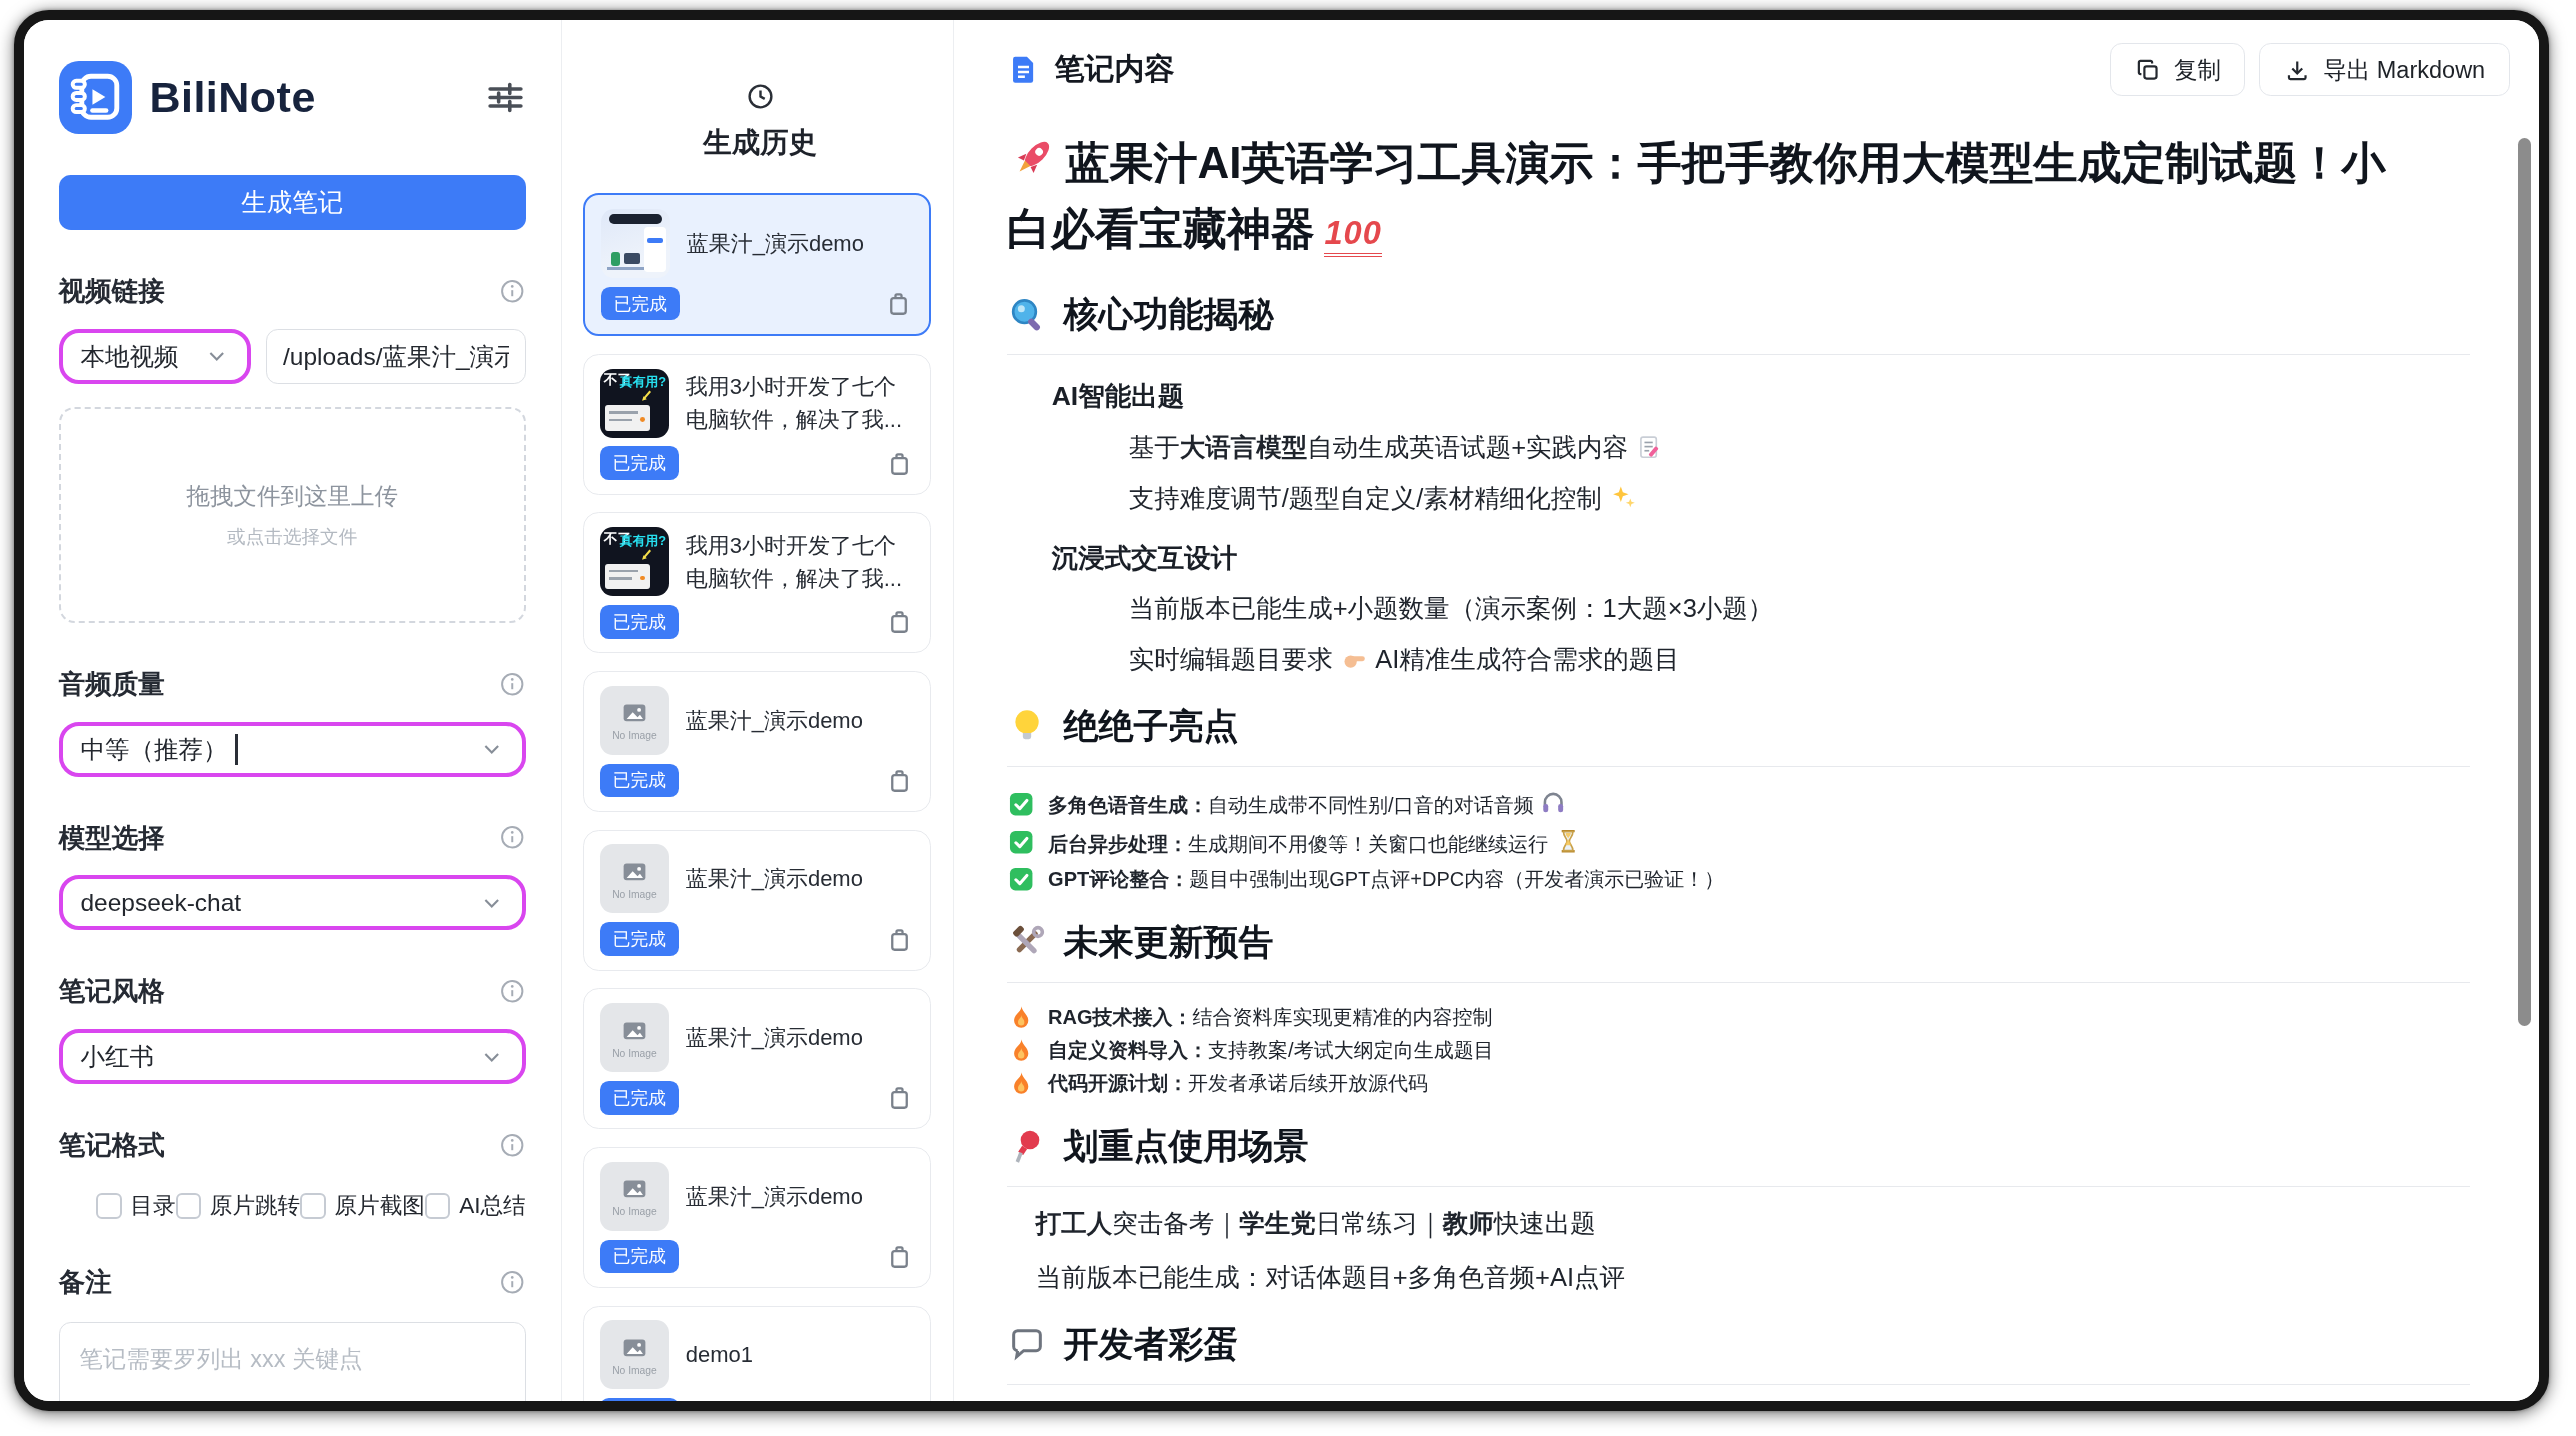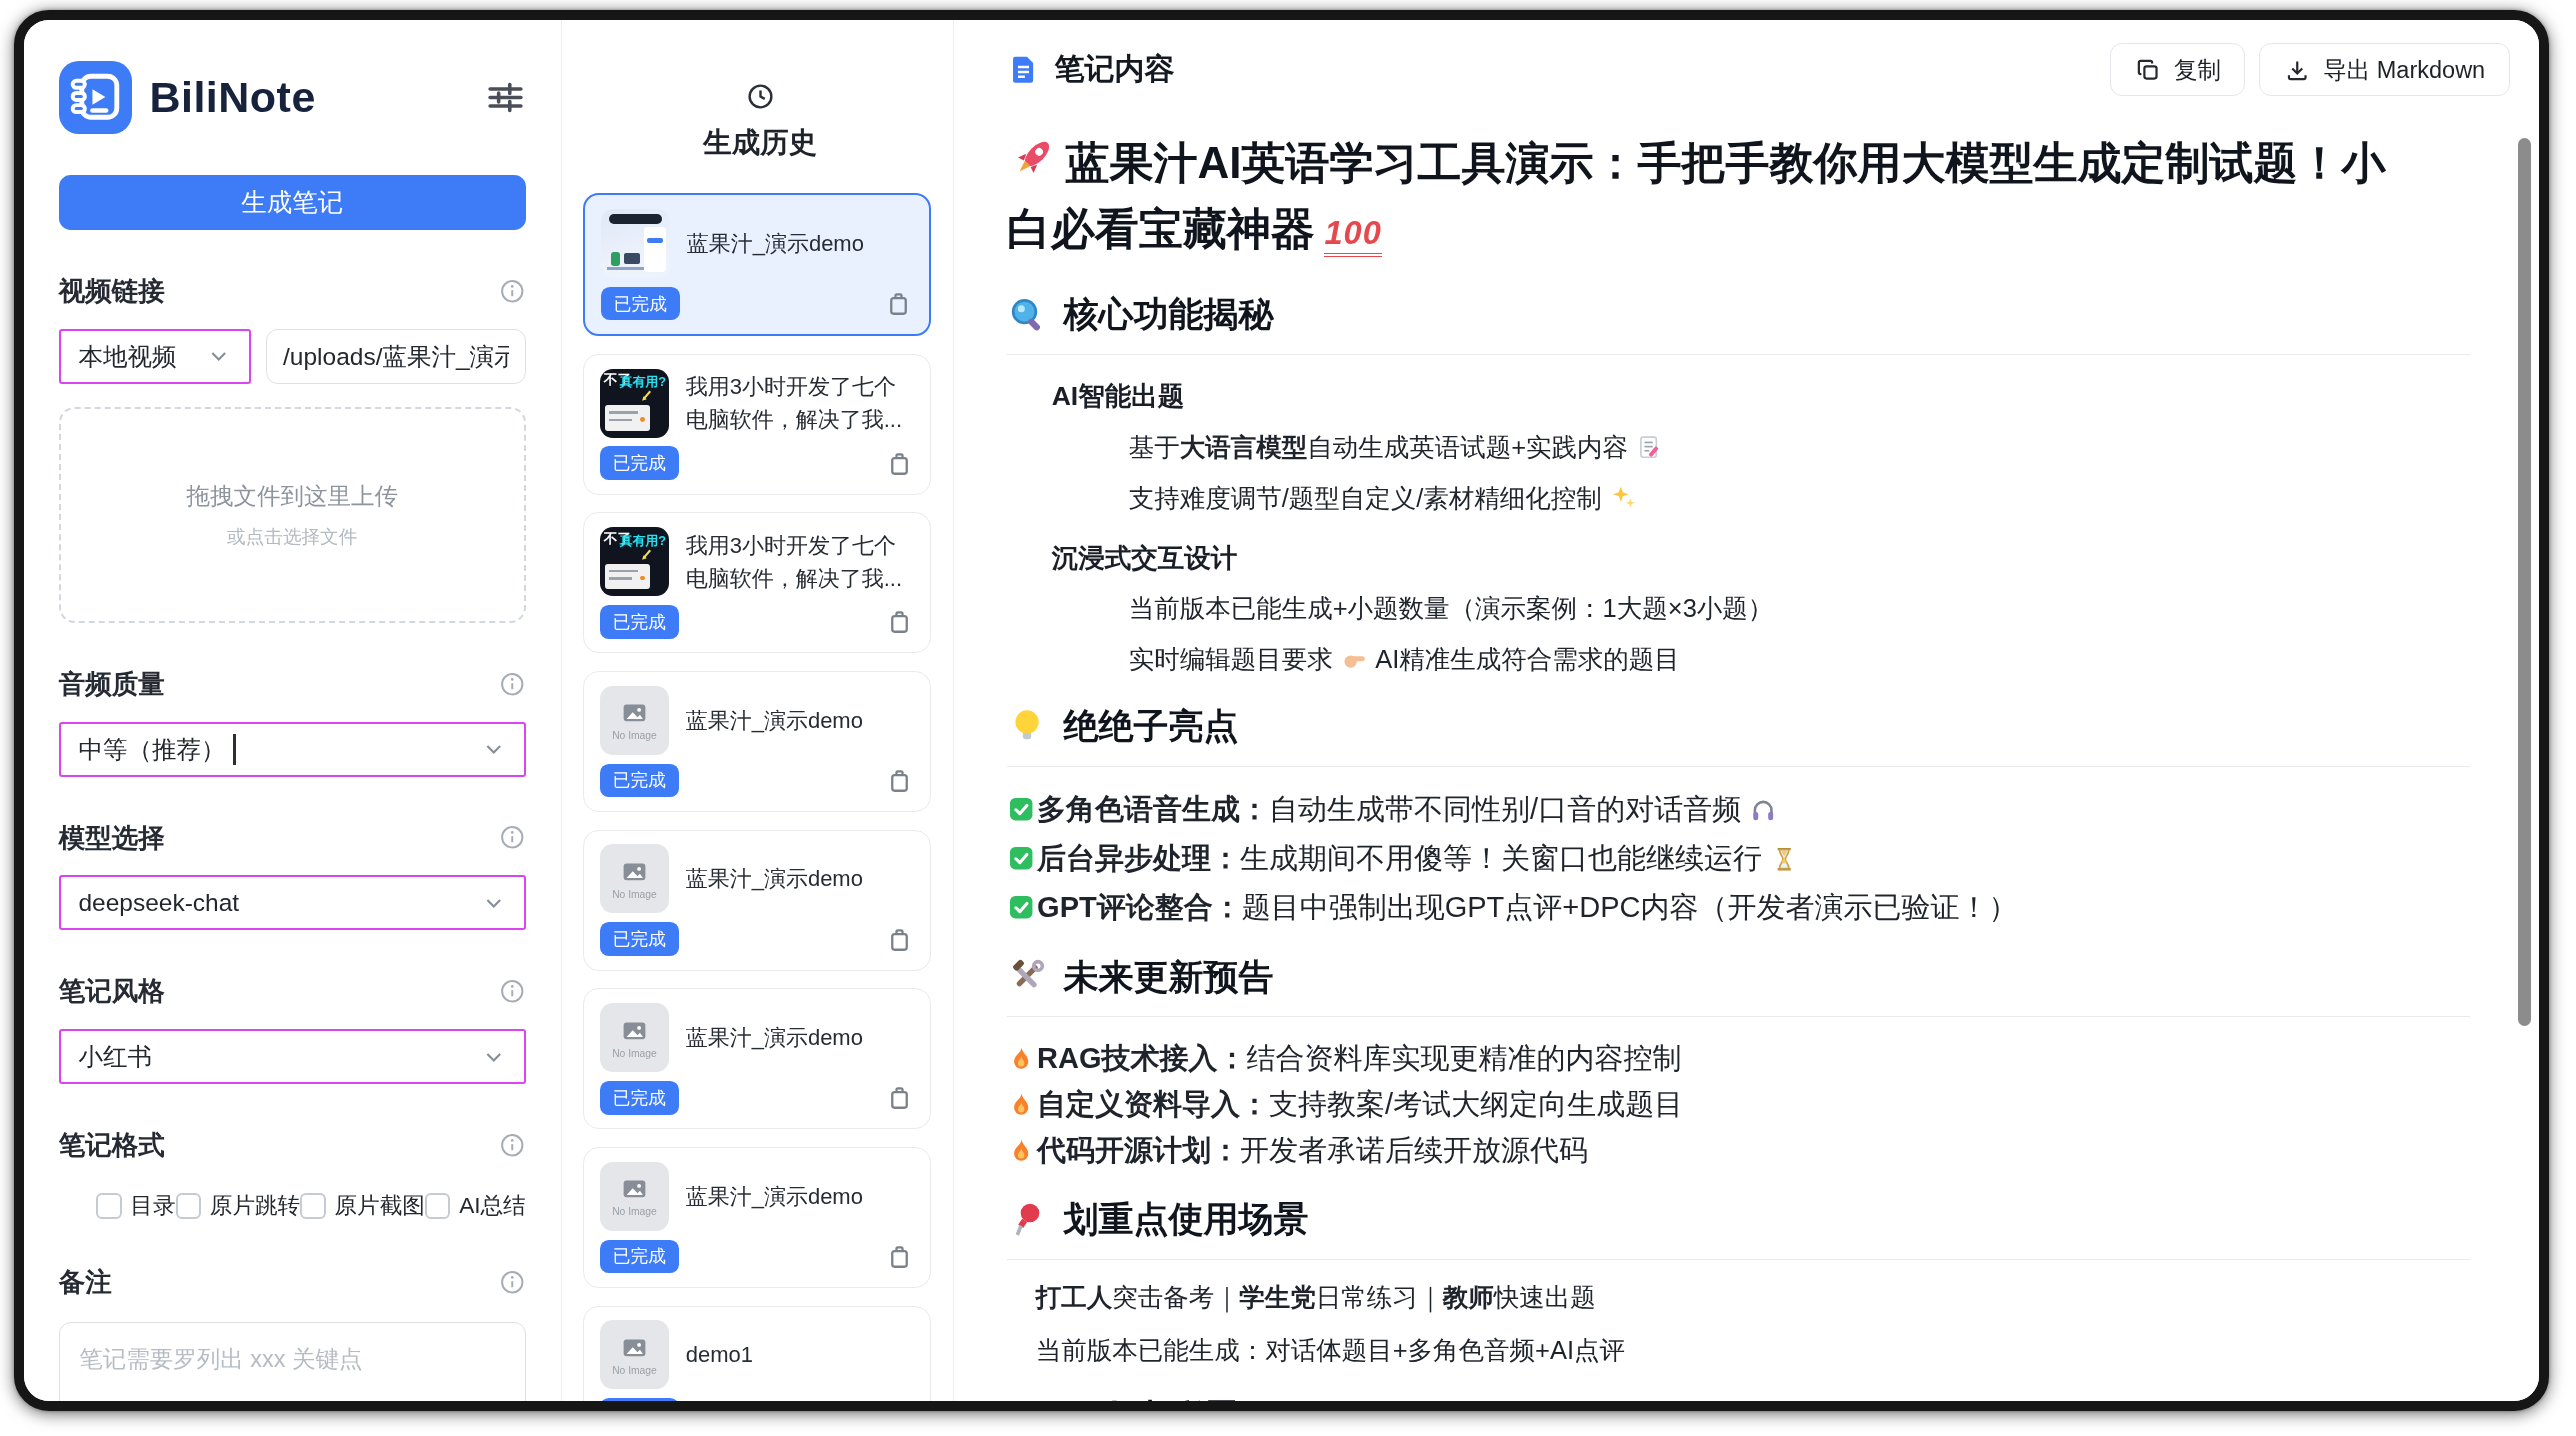--- a/index.html
+++ b/index.html
@@ -29,7 +29,7 @@
     font-size:26.5px; font-weight:600; color:#252A33; }
   .info-ic { width:26.5px; height:26.5px; }
   .ctrl-row { display:flex; gap:15.7px; margin-top:19.6px; }
-  .select { height:55px; border:2px solid #d946ef; border-radius:3px; display:flex; align-items:center;
+  .select { height:55px; border:4px solid #d946ef; border-radius:20px; display:flex; align-items:center;
     padding:0 17.7px; font-size:24.5px; color:#23272E; background:#fff; cursor:pointer; }
   .select .chev { margin-left:auto; width:25.5px; height:25.5px; }
   .select.src { width:192px; flex:none; }

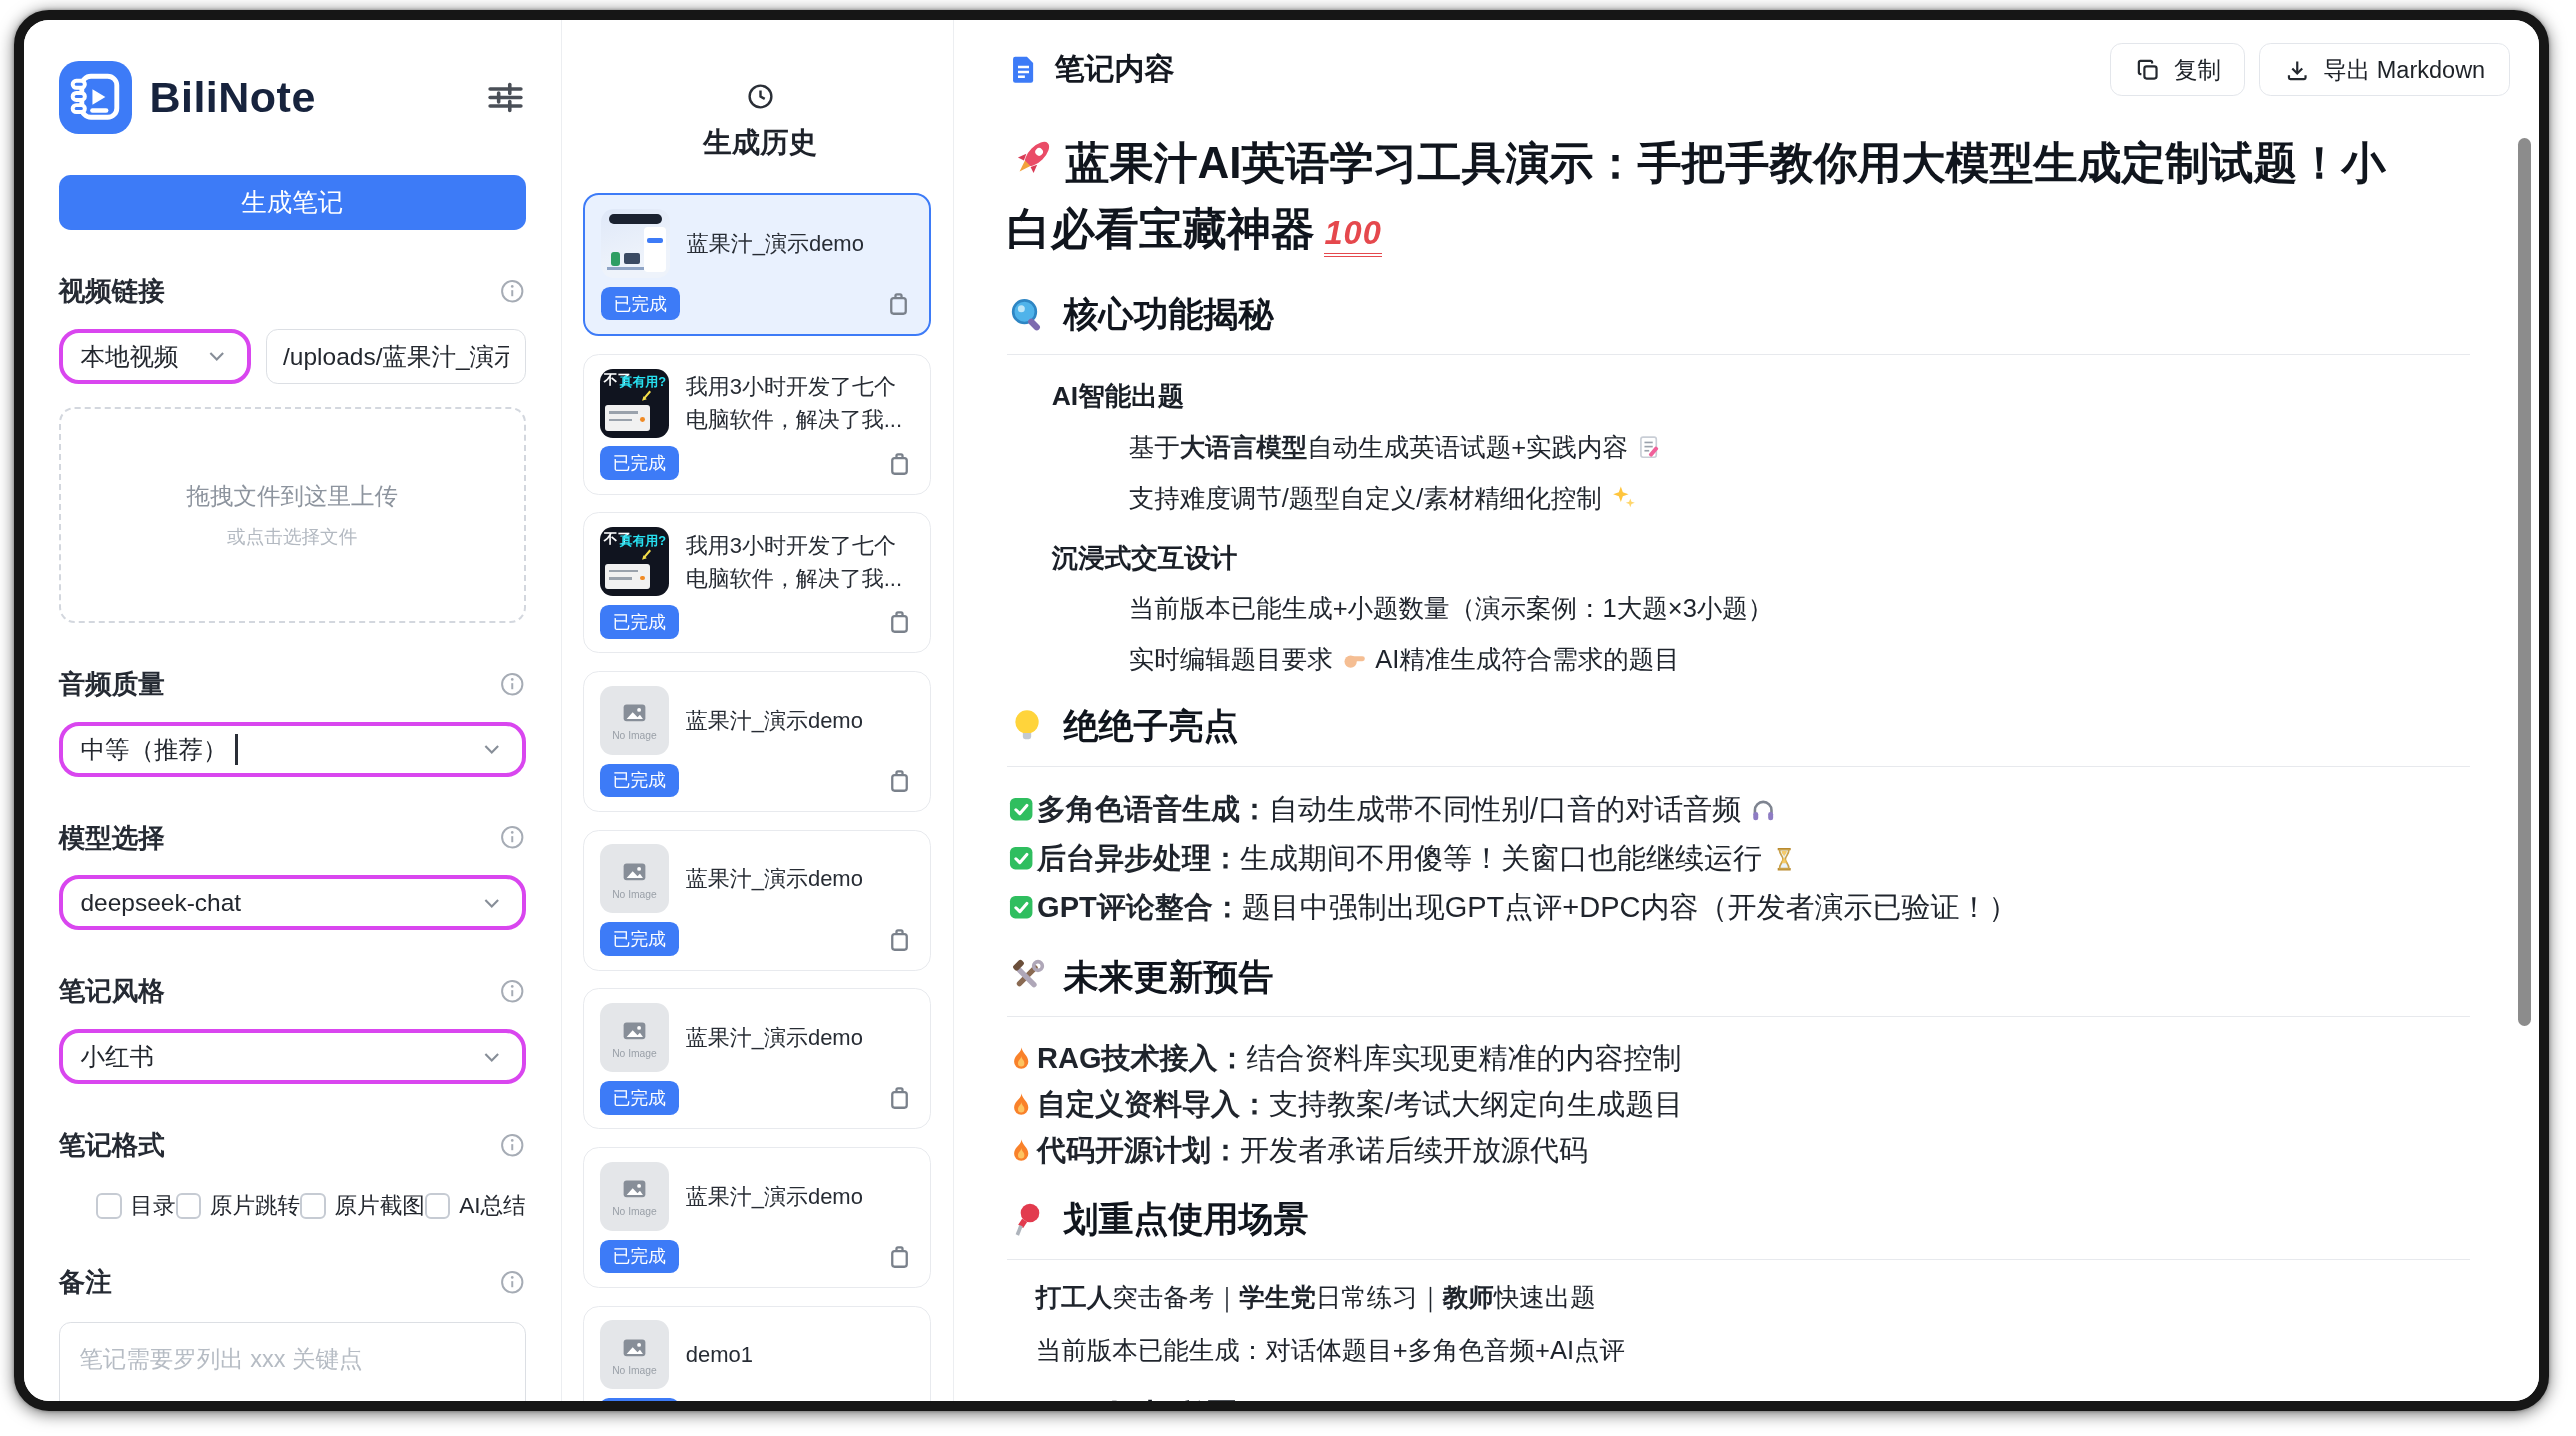--- a/index.html
+++ b/index.html
@@ -101,7 +101,7 @@
   .itm { margin:15.7px 0 0 122px; font-size:25.5px; line-height:1.38; color:#1F242C; }
   .itm .em, .chk .em { display:inline-block; width:28.4px; height:28.4px; vertical-align:-4.9px; }
   .chkwrap { margin-top:21.6px; }
-  .chk { display:flex; align-items:center; gap:2px; margin:6.9px 0; font-size:29px; line-height:1.45; color:#1F242C;text-align:right; }
+  .chk { display:flex; align-items:center; gap:13px; margin:6.9px 0; font-size:20px; line-height:1.45; color:#1F242C;text-align:right; }
   .chk svg.lead { width:28.4px; height:28.4px; flex:none; }
   .chk b { font-weight:700; }
   .flmwrap { margin-top:19.6px; }

